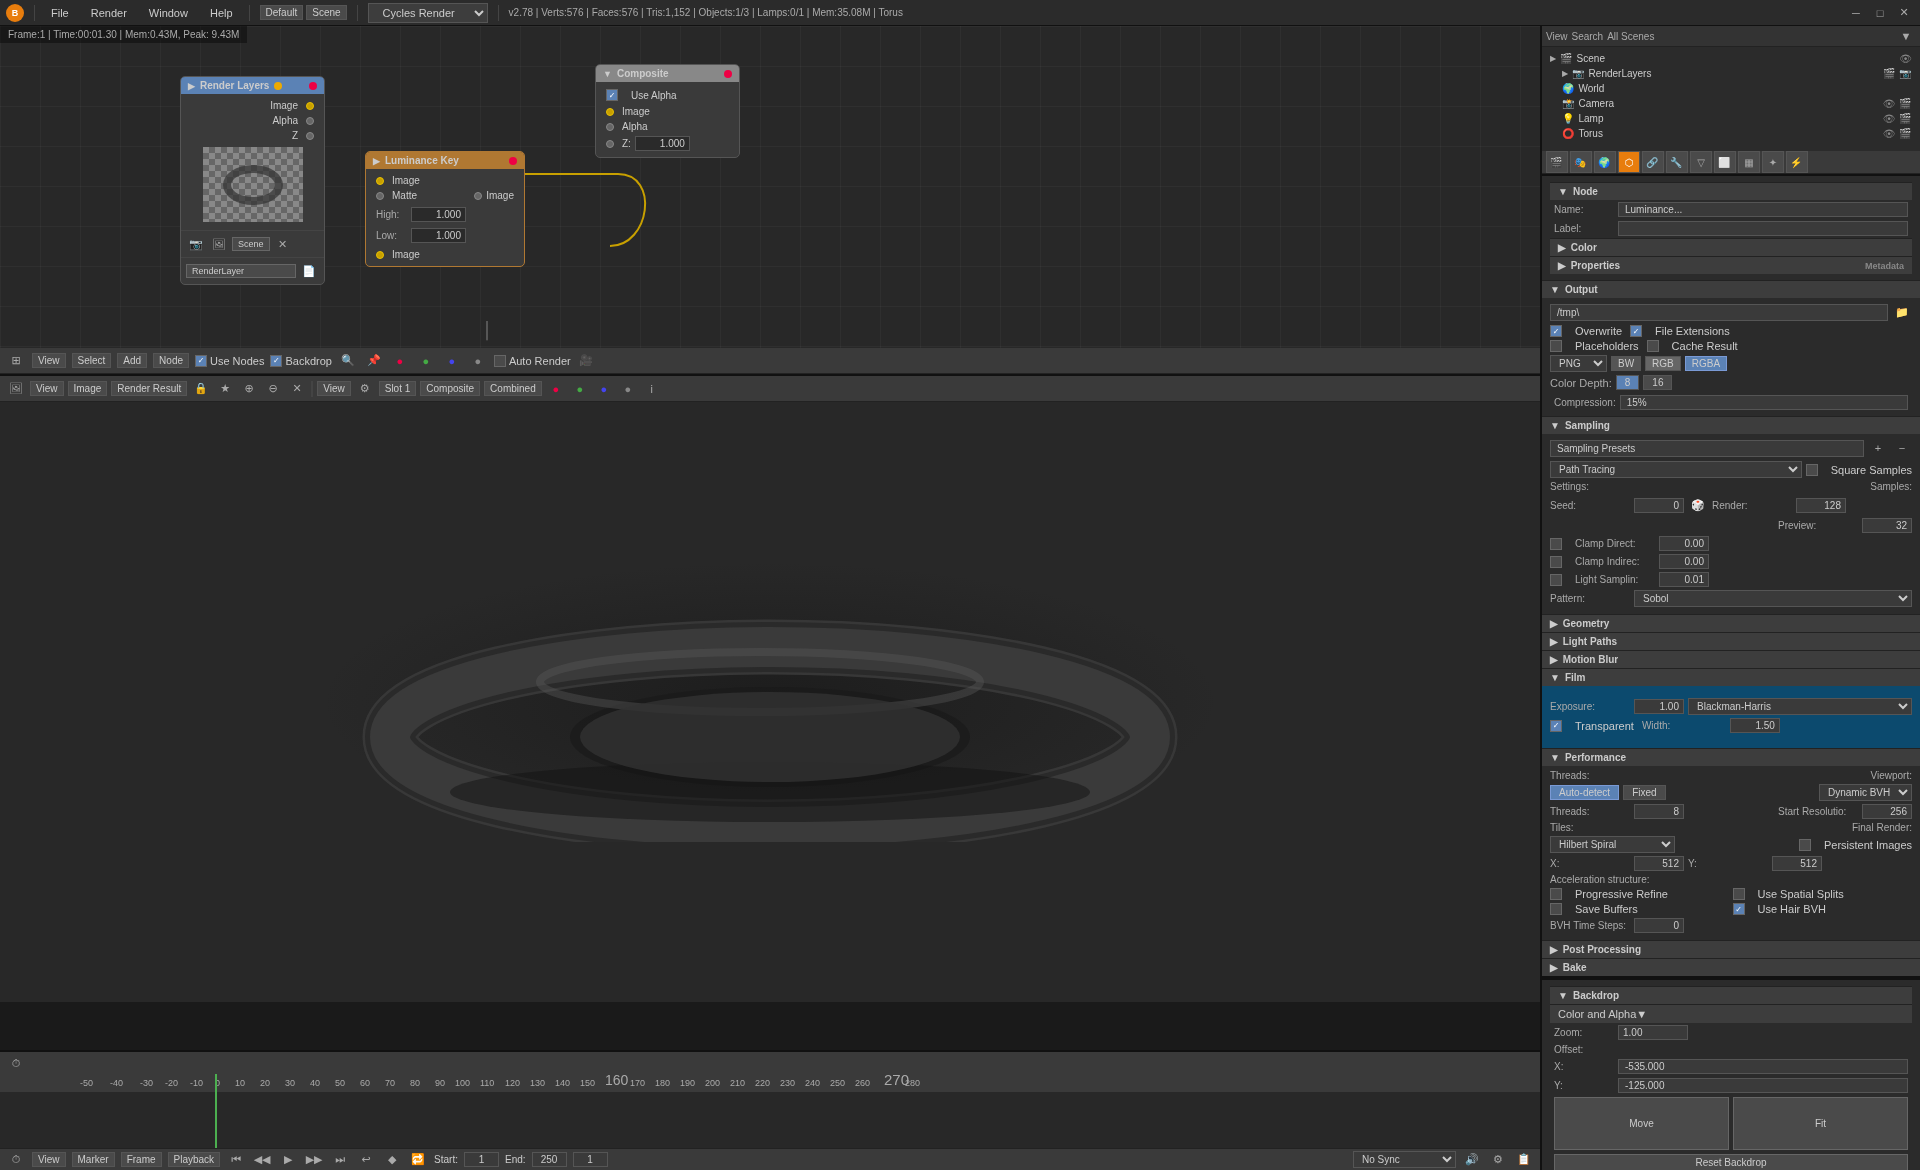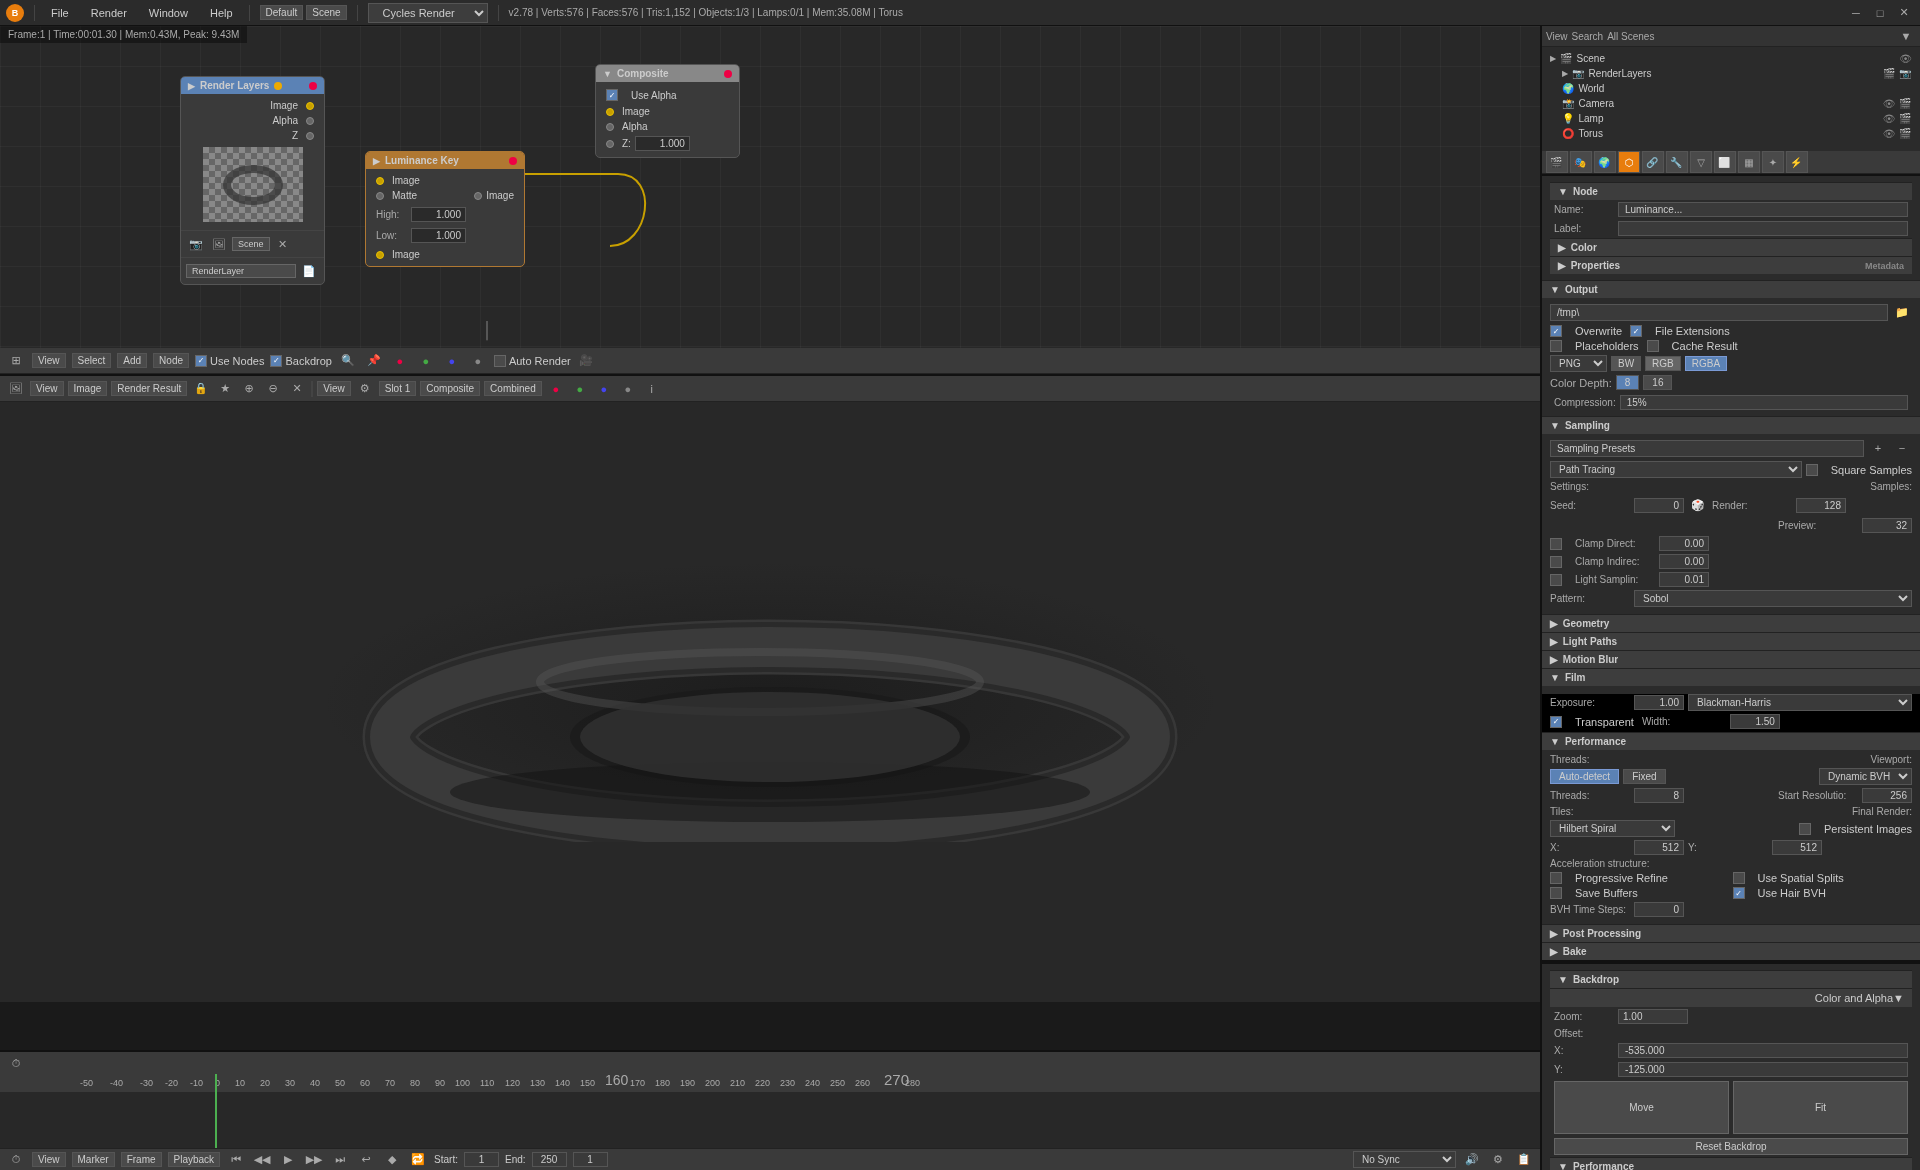--- a/index.html
+++ b/index.html
@@ -1157,7 +1157,7 @@
       <span>▼</span>
       <span>Film</span>
     </div>
-    <div style="padding:0 8px;background:#000000;margin-top:8px;">
+    <div style="padding:12px 8px;background:#0c4a6e;">
       <div class="sampling-row">
         <span class="sampling-label">Exposure:</span>
         <input type="text" class="sampling-number" value="1.00" style="">

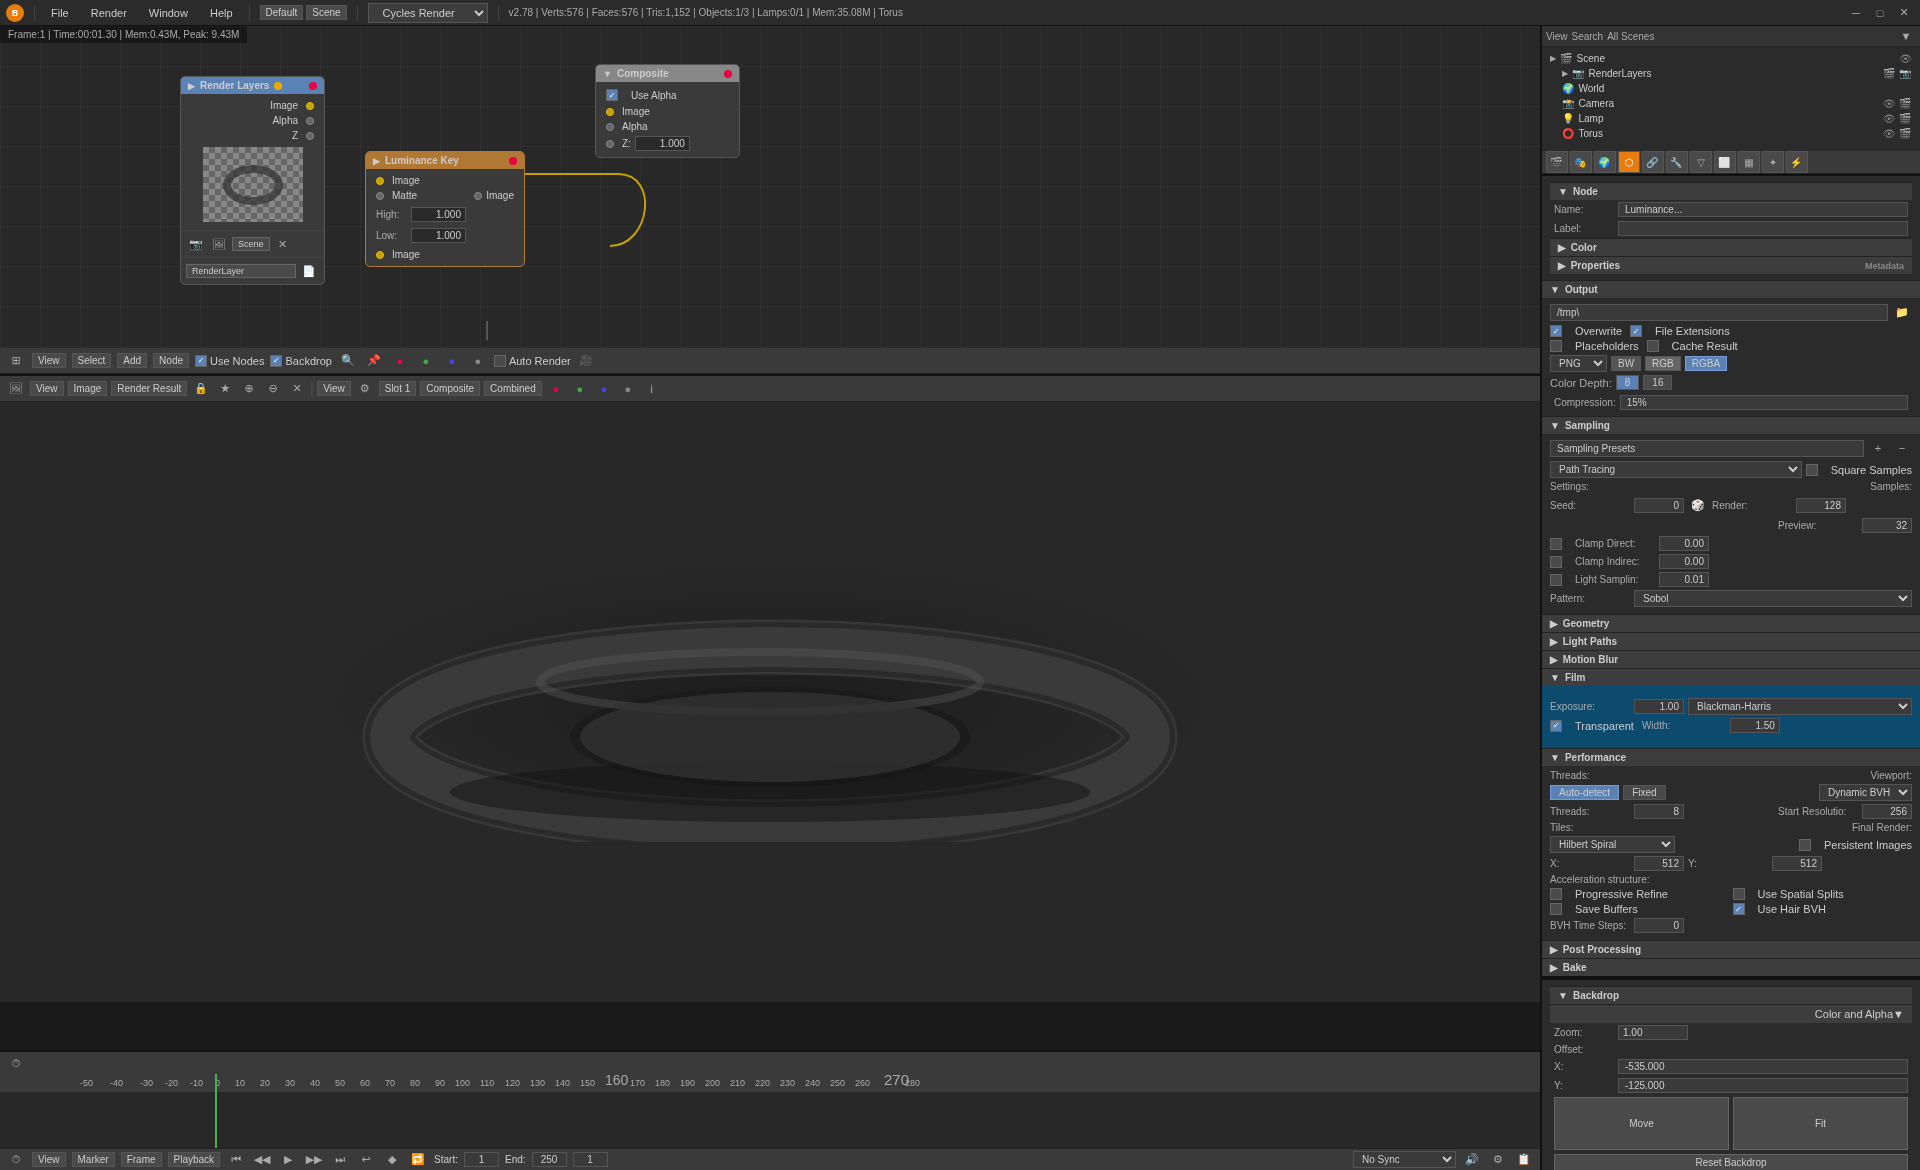--- a/index.html
+++ b/index.html
@@ -527,7 +527,7 @@
       padding: 3px 8px;
       display: flex;
       align-items: center;
-      justify-content: flex-end;
+      justify-content: flex-start;
       border-top: 1px solid #222;
       cursor: pointer;
     }

